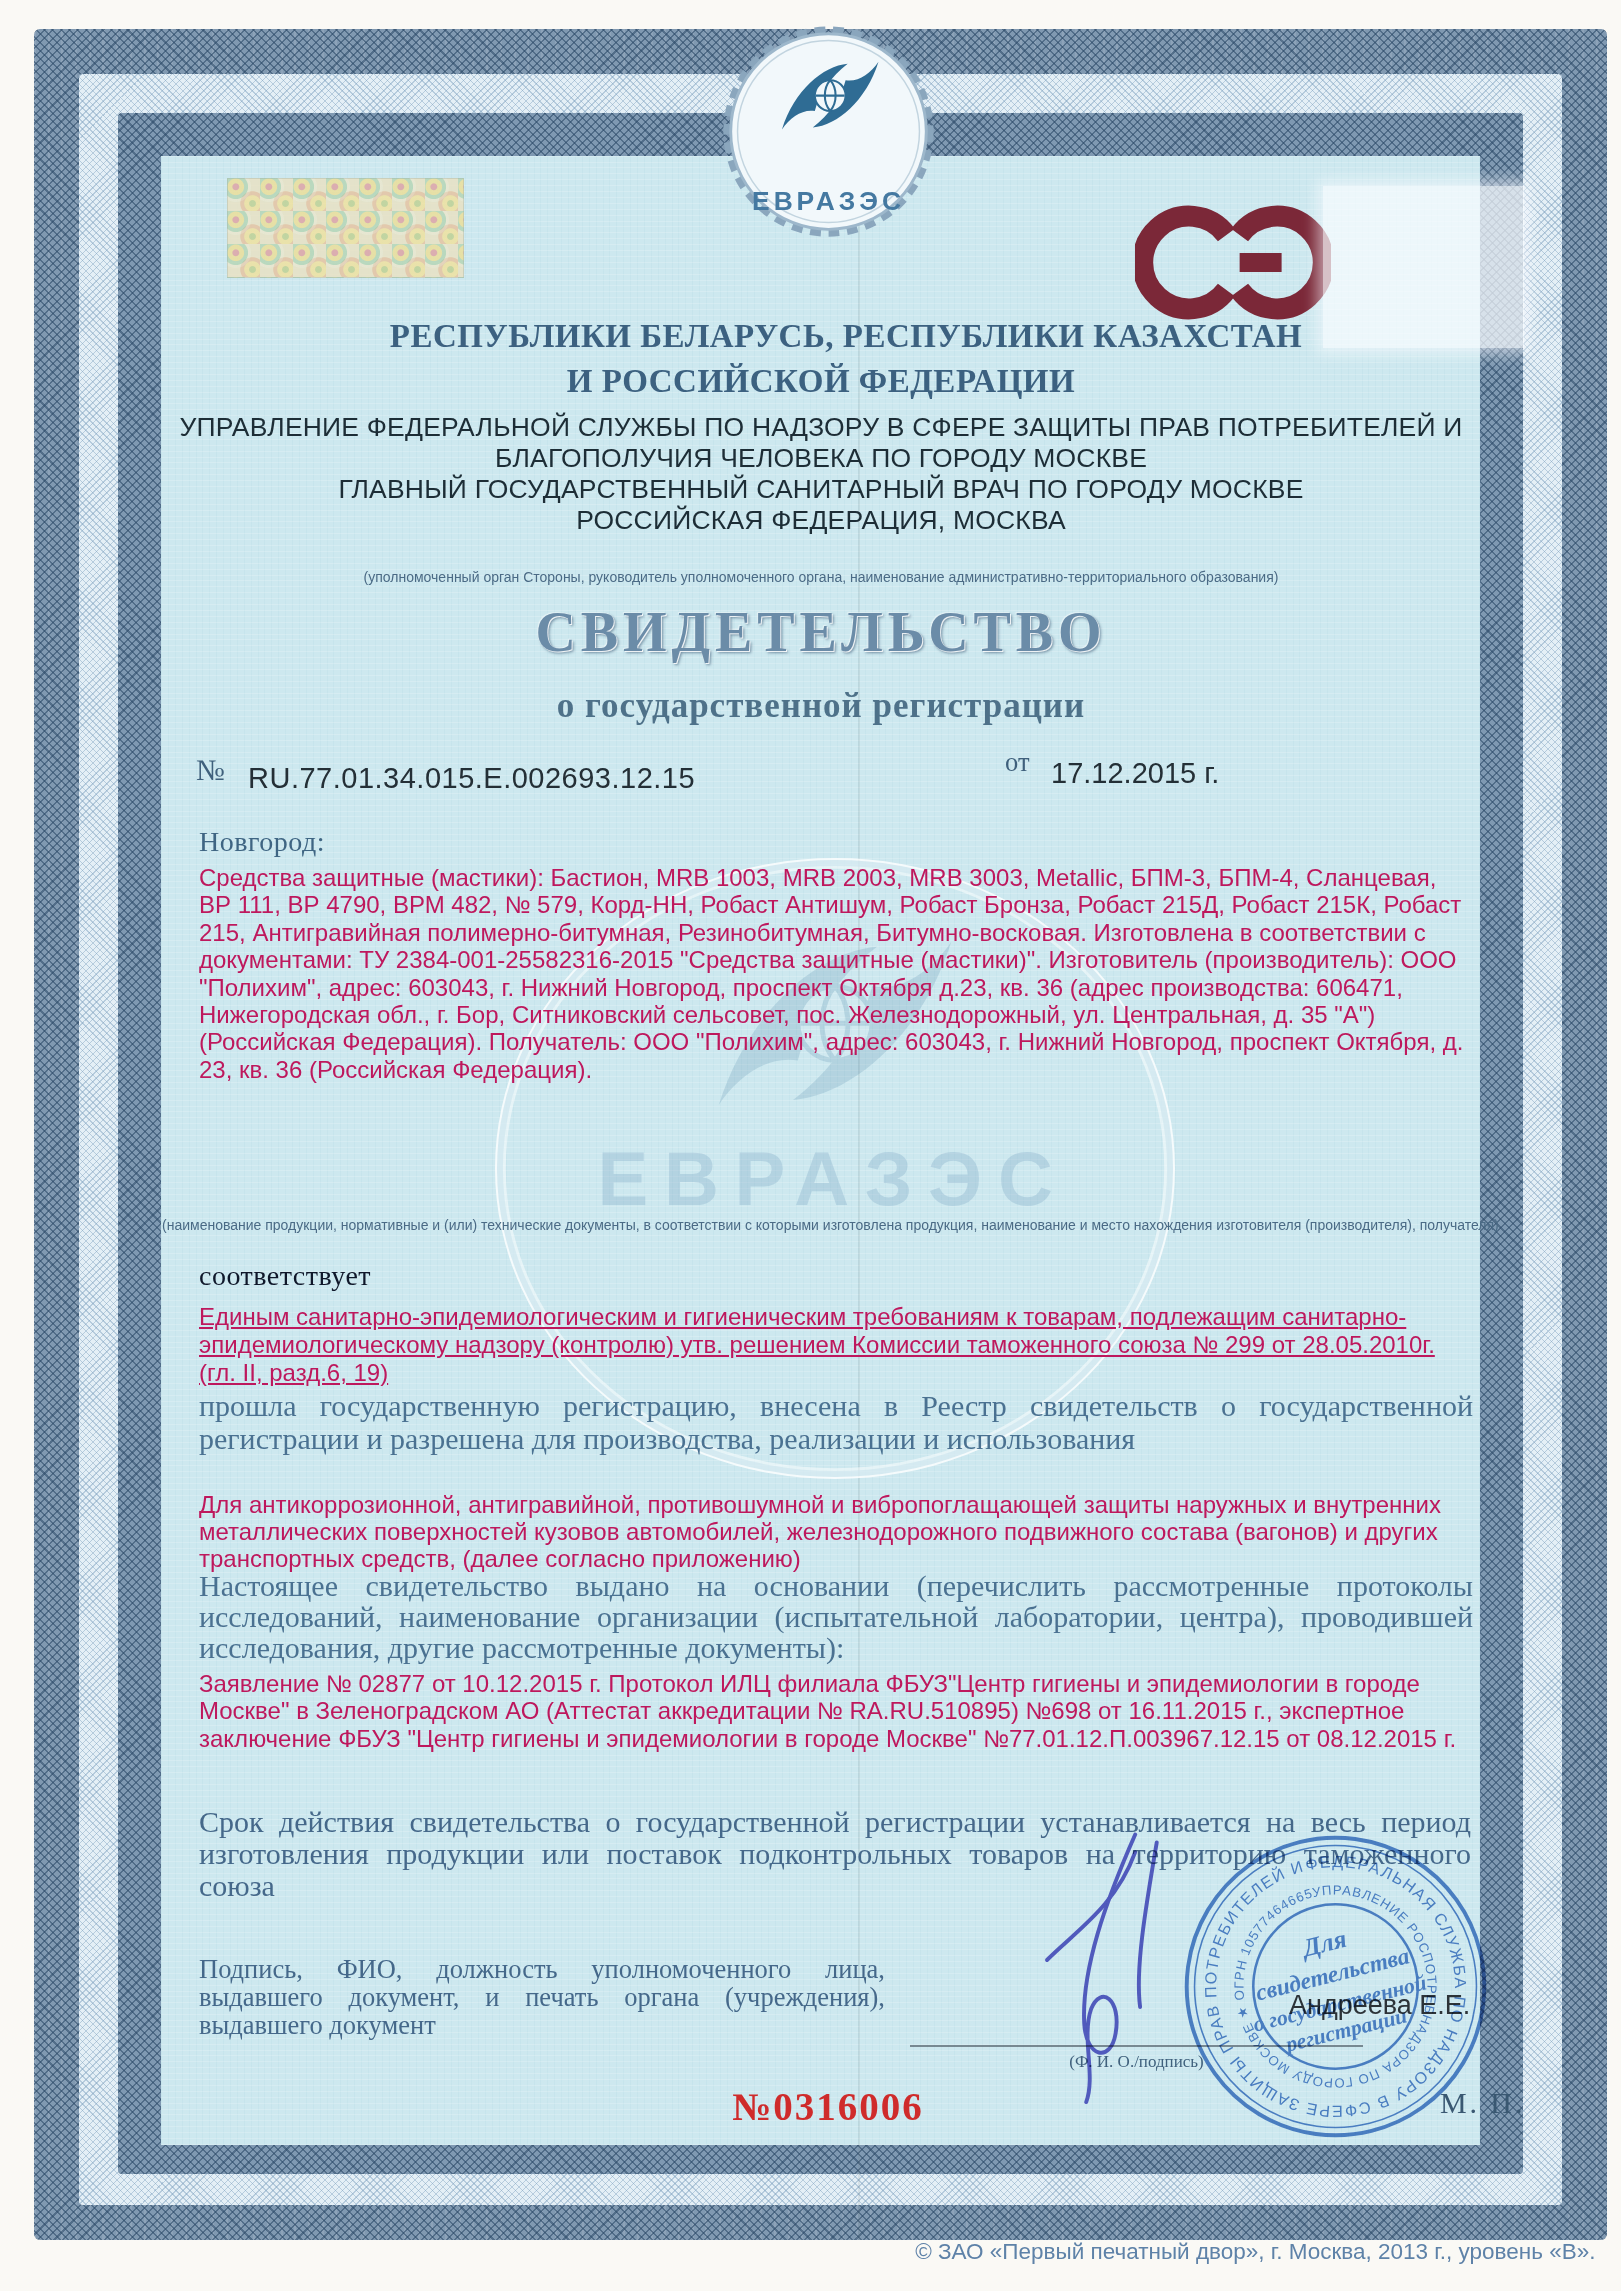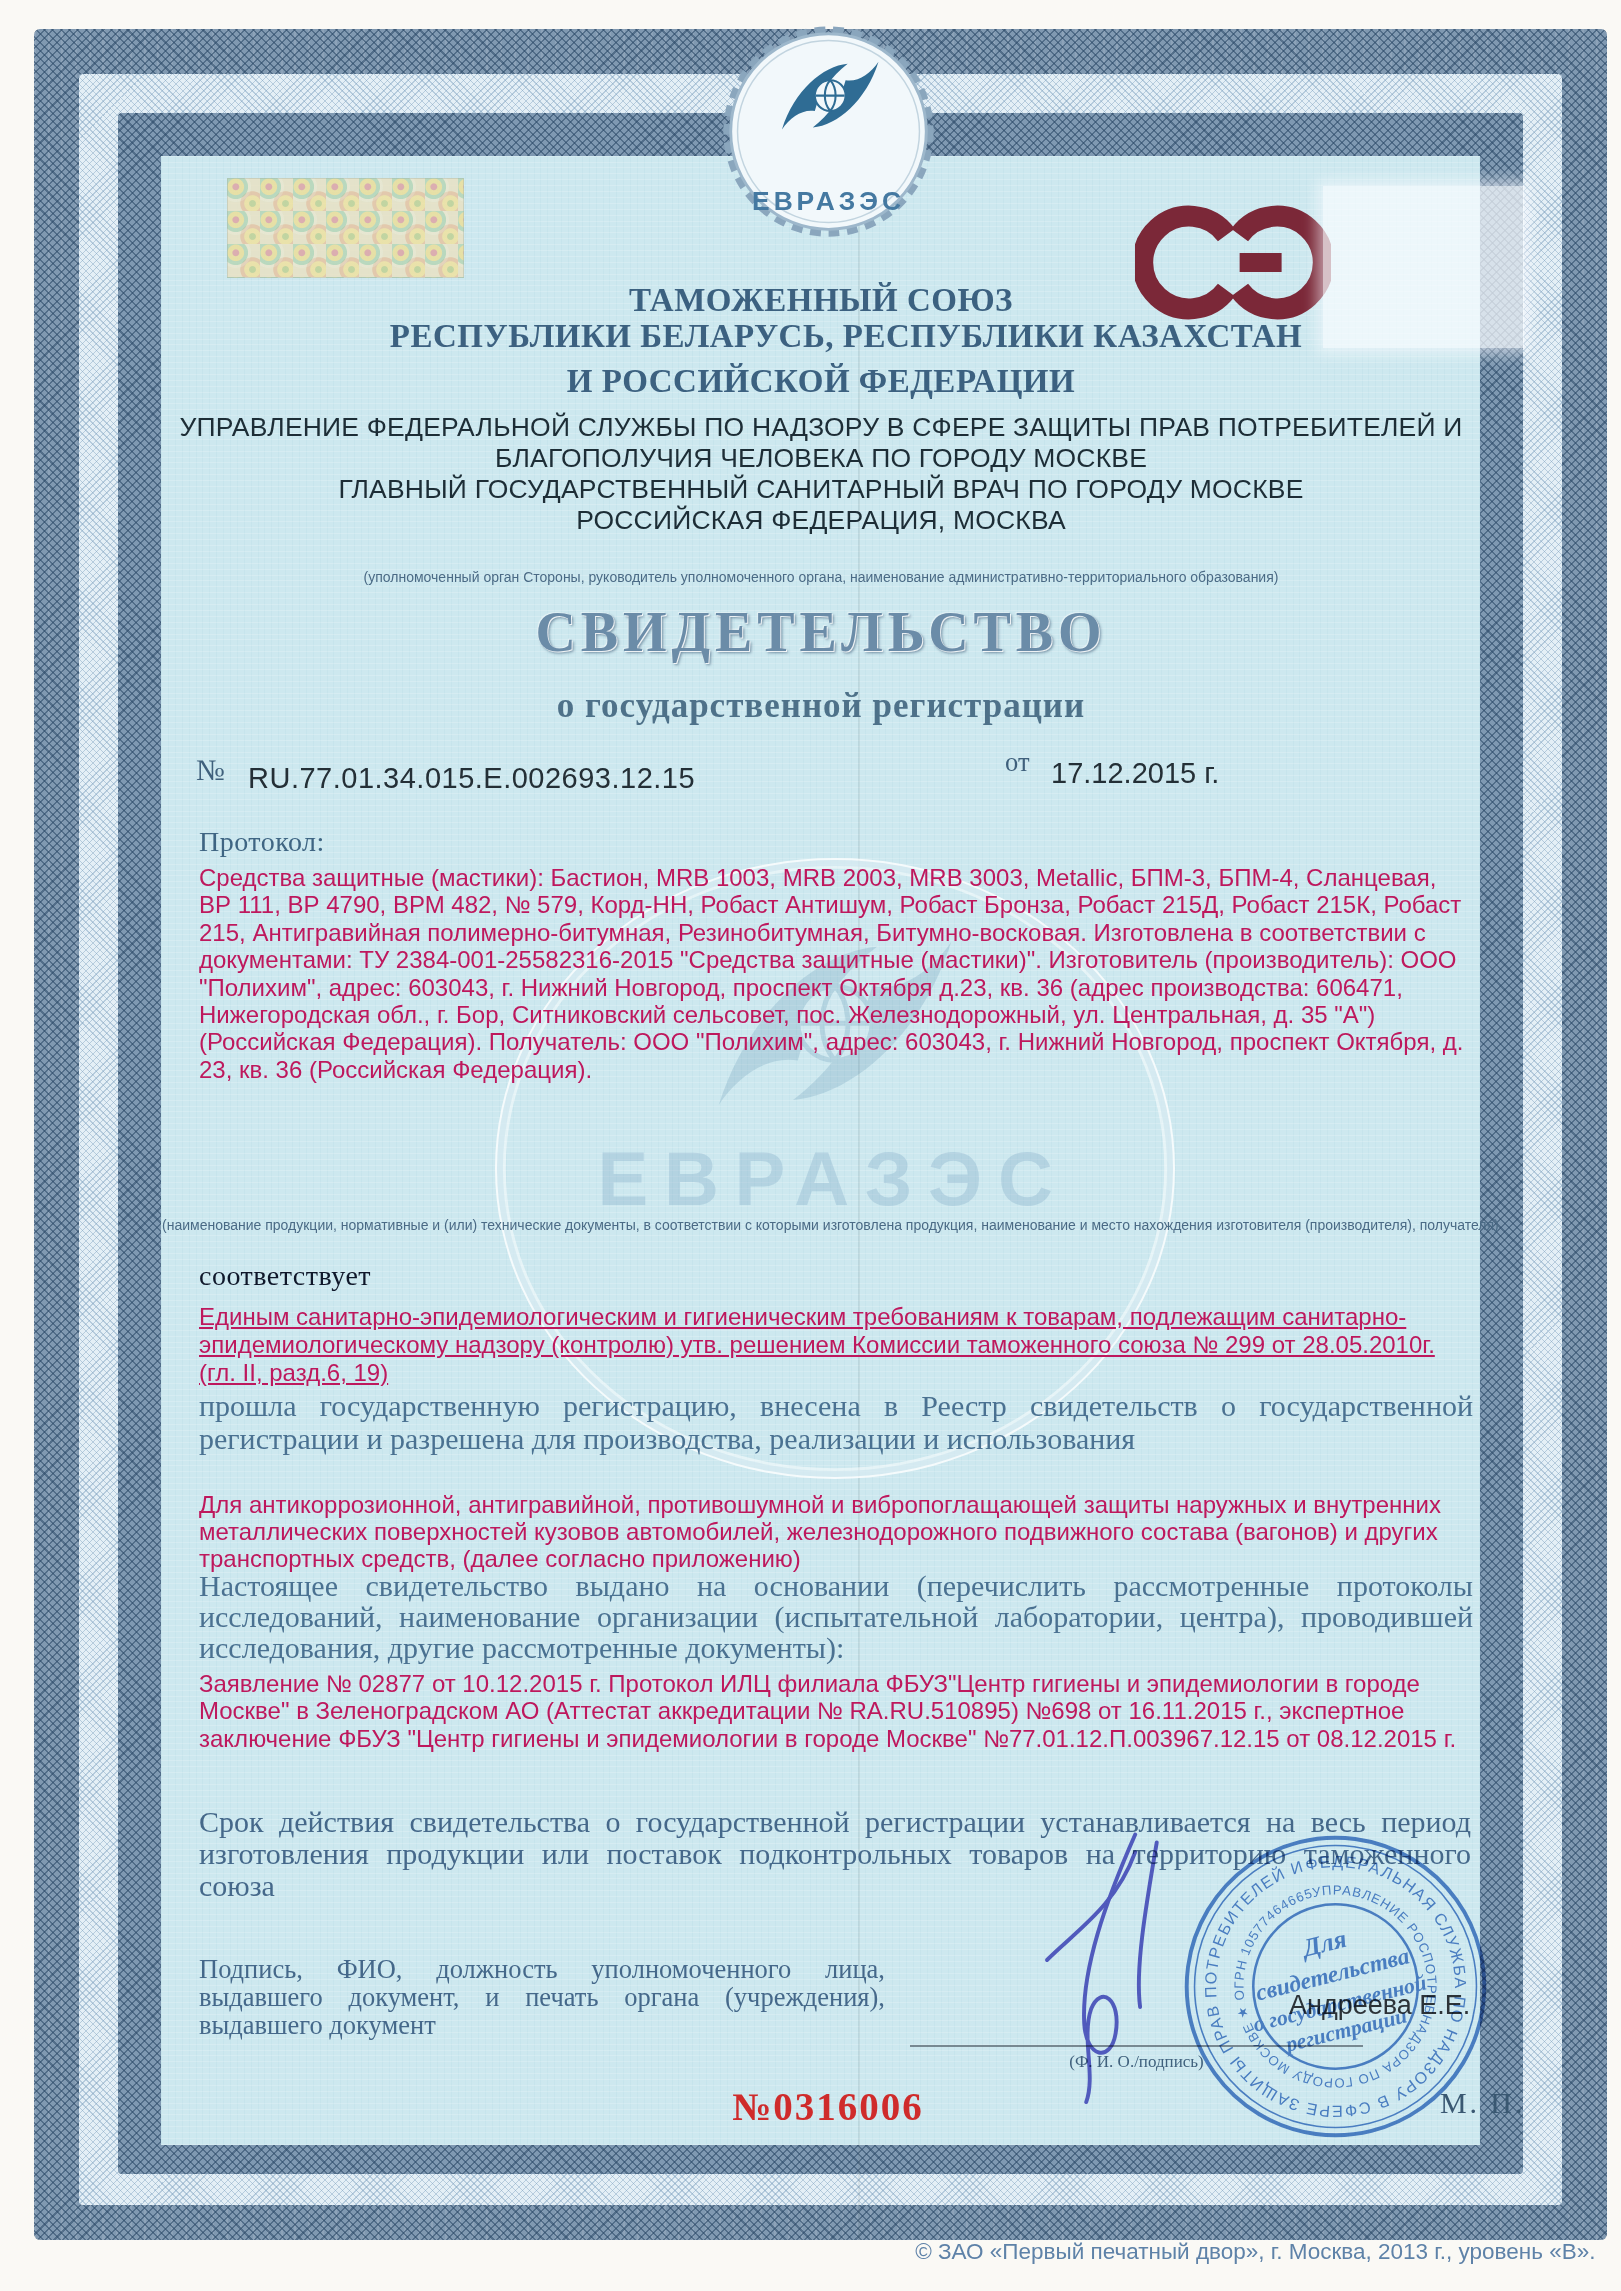--- a/index.html
+++ b/index.html
@@ -138,7 +138,6 @@
   </svg>
   <div class="white-patch"></div>
 
-  <div class="center-col hdr hdr1 abs">ТАМОЖЕННЫЙ СОЮЗ</div>
   <div class="center-col hdr hdr2 abs">РЕСПУБЛИКИ БЕЛАРУСЬ, РЕСПУБЛИКИ КАЗАХСТАН</div>
   <div class="center-col hdr hdr3 abs">И РОССИЙСКОЙ ФЕДЕРАЦИИ</div>
 

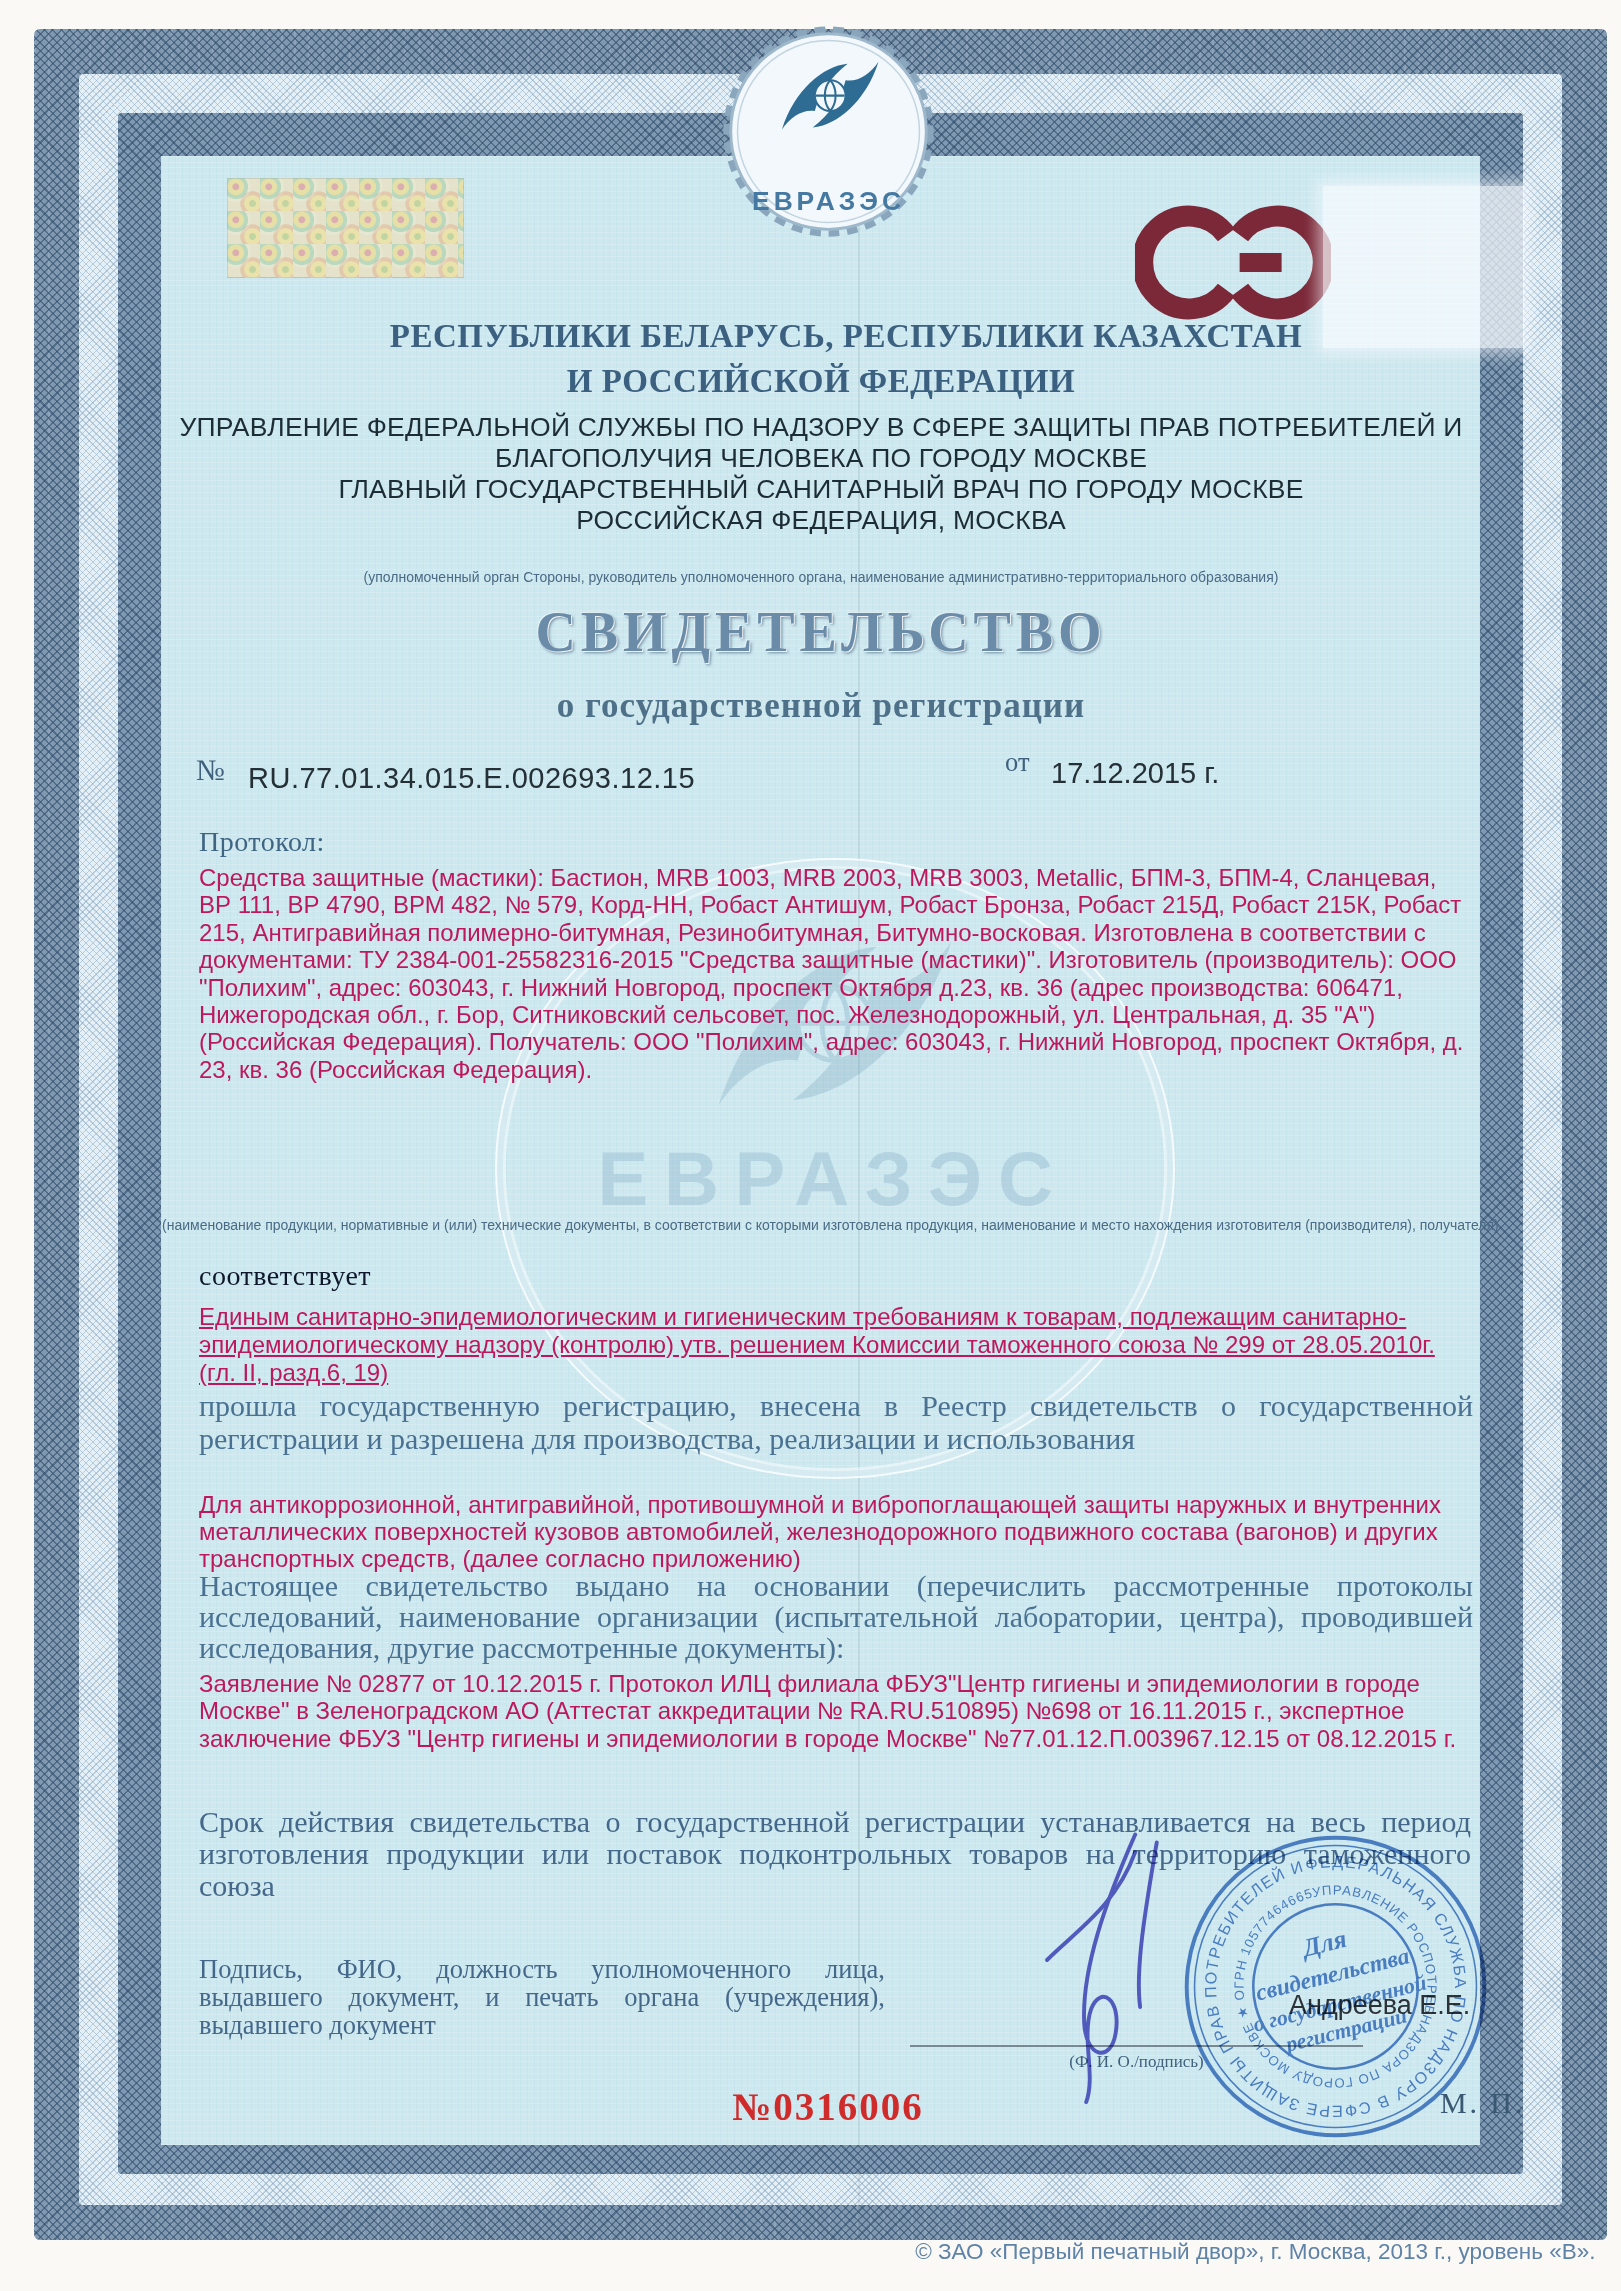--- a/index.html
+++ b/index.html
@@ -156,7 +156,7 @@
   <div class="abs slate-serif ot-label">от</div>
   <div class="abs reg-date">17.12.2015 г.</div>
 
-  <div class="abs sect-label product-label">Протокол:</div>
+  <div class="abs sect-label product-label">Новгород:</div>
   <div class="abs body-sans product-text">Средства защитные (мастики): Бастион, MRB 1003, MRB 2003, MRB 3003, Metallic, БПМ-3, БПМ-4, Сланцевая, ВР 111, ВР 4790, ВРМ 482, № 579, Корд-НН, Робаст Антишум, Робаст Бронза, Робаст 215Д, Робаст 215К, Робаст 215, Антигравийная полимерно-битумная, Резинобитумная, Битумно-восковая. Изготовлена в соответствии с документами: ТУ 2384-001-25582316-2015 "Средства защитные (мастики)". Изготовитель (производитель): ООО "Полихим", адрес: 603043, г. Нижний Новгород, проспект Октября д.23, кв. 36 (адрес производства: 606471, Нижегородская обл., г. Бор, Ситниковский сельсовет, пос. Железнодорожный, ул. Центральная, д. 35 "А") (Российская Федерация).  Получатель: ООО "Полихим", адрес: 603043, г. Нижний Новгород, проспект Октября, д. 23, кв. 36 (Российская Федерация).</div>
   <div class="center-col cap cap2 abs">(наименование продукции, нормативные и (или) технические документы, в соответствии с которыми изготовлена продукция, наименование и место нахождения изготовителя (производителя), получателя)</div>
 

